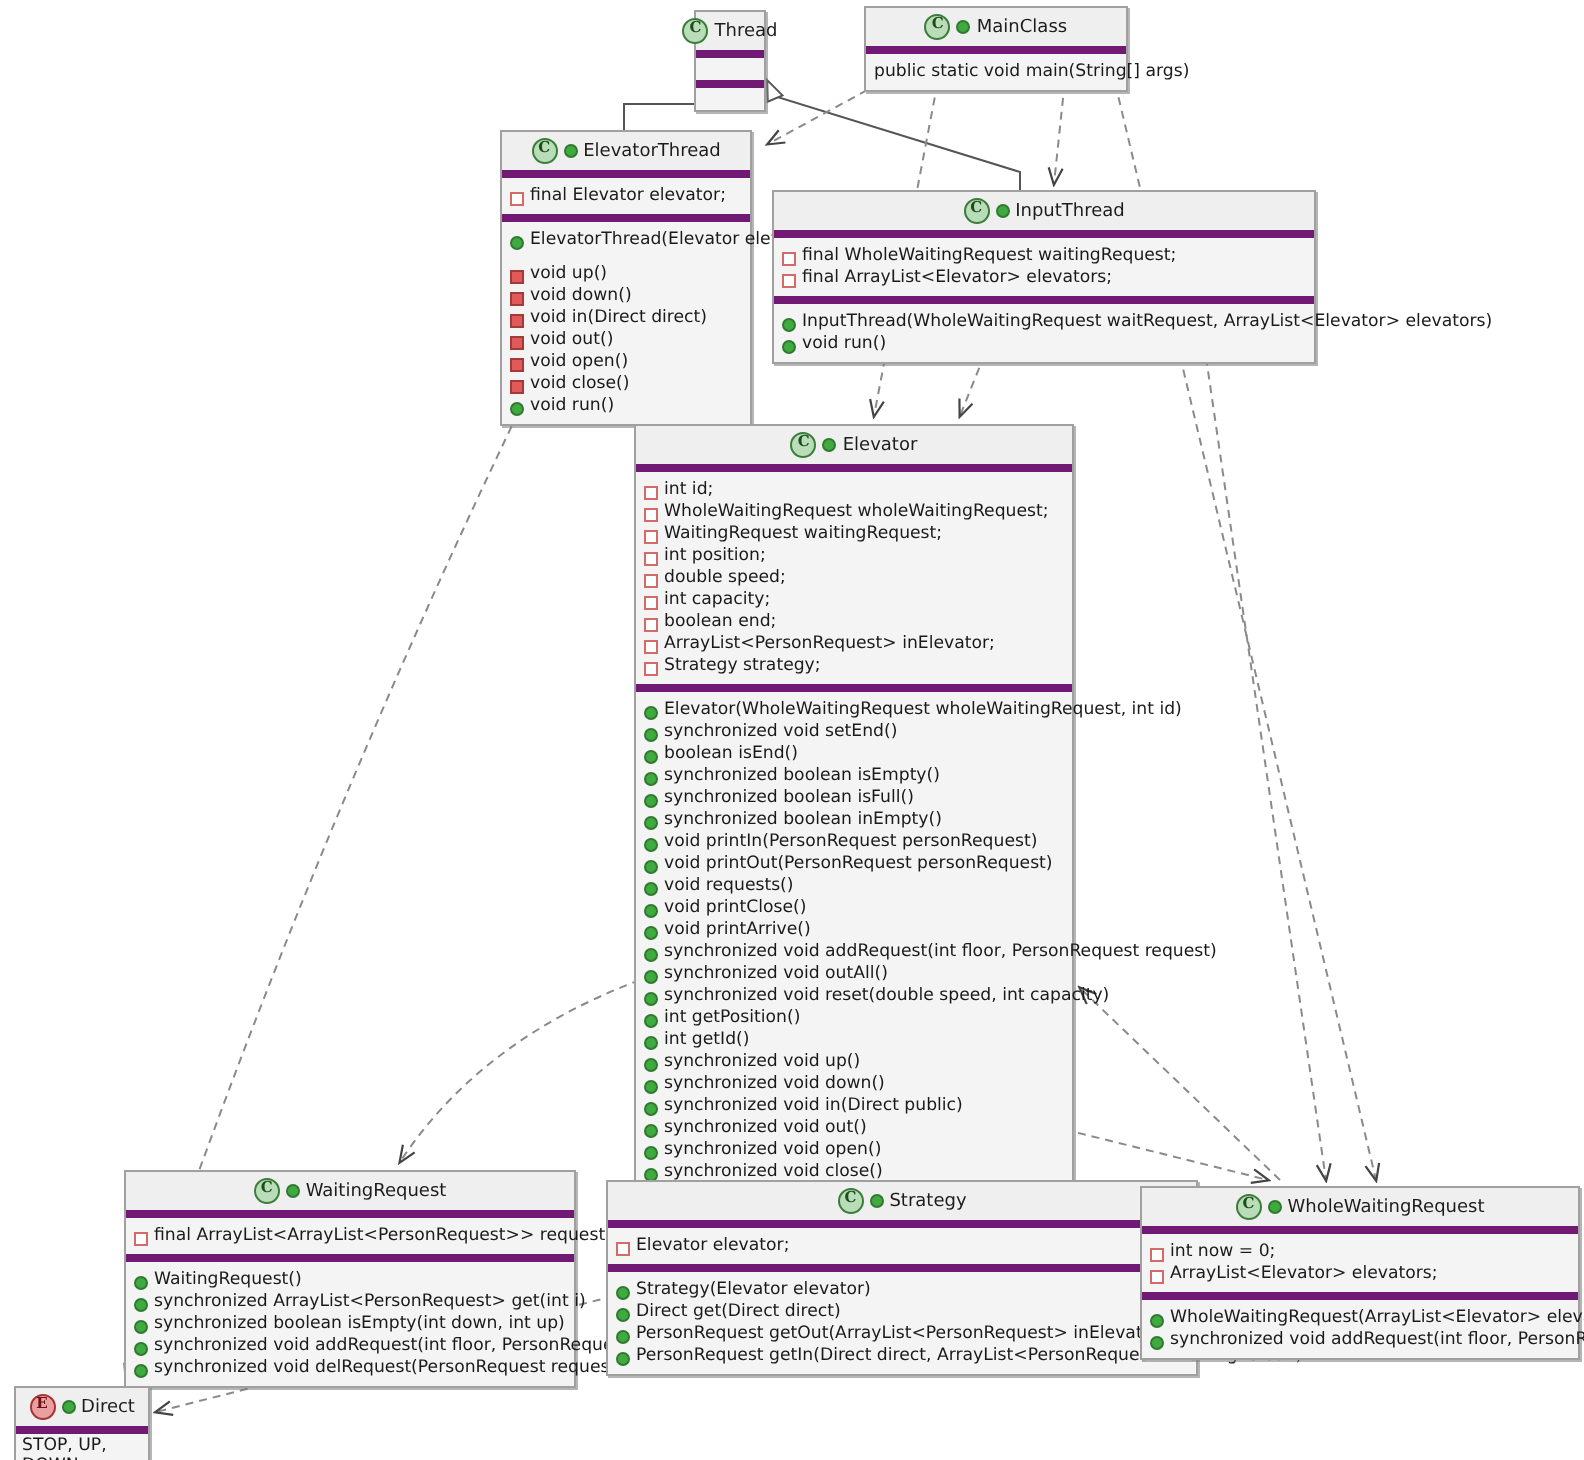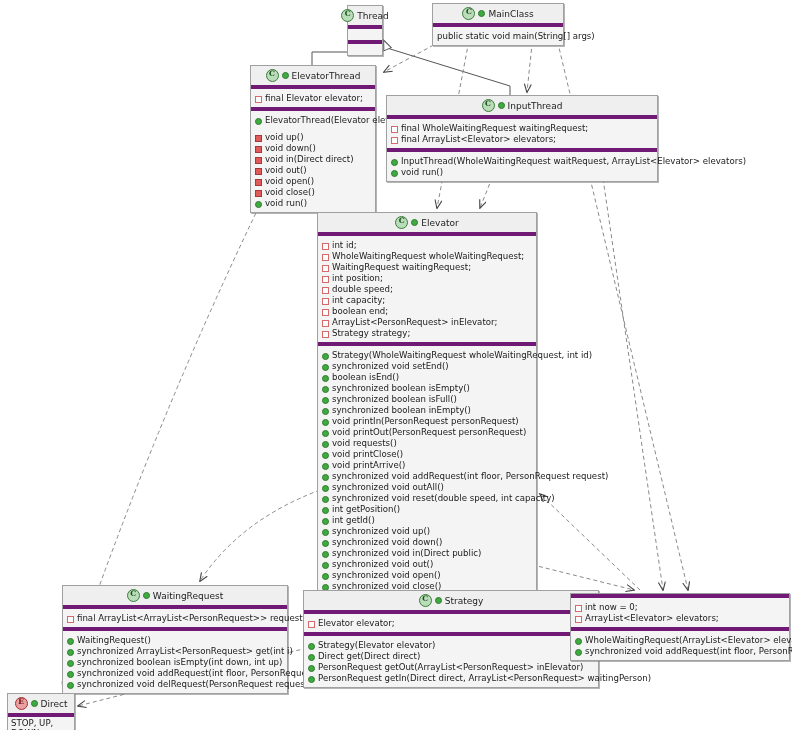--- a/index.html
+++ b/index.html
@@ -289,7 +289,7 @@
       <div class="compartment">
         <div class="member">
           <span class="dot-public"></span>
-          <span class="txt">Strategy(WholeWaitingRequest wholeWaitingRequest, int id)</span>
+          <span class="txt">Elevator(WholeWaitingRequest wholeWaitingRequest, int id)</span>
         </div>
         <div class="member">
           <span class="dot-public"></span>

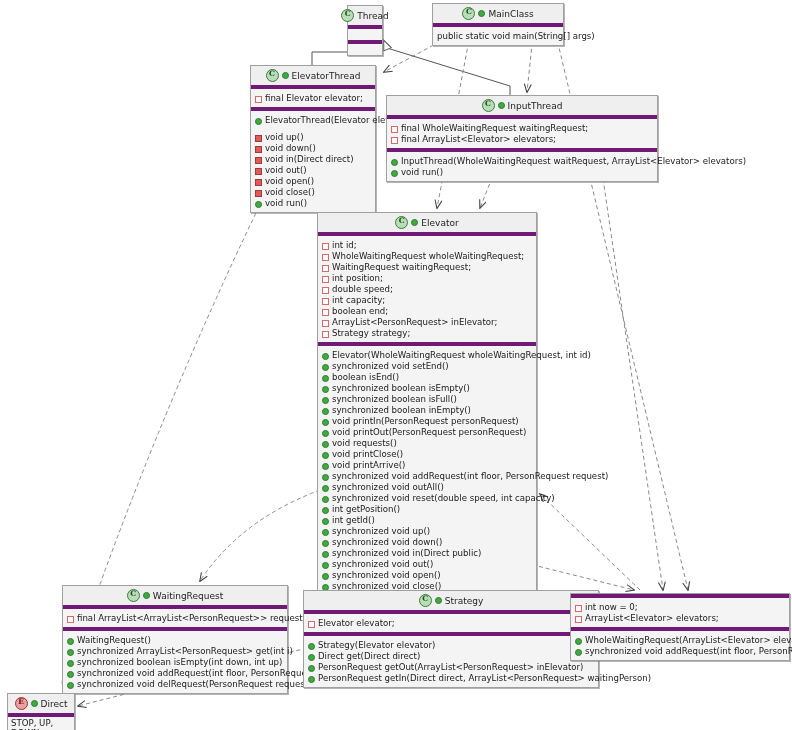--- a/index.html
+++ b/index.html
@@ -456,6 +456,11 @@
       </div>
     </div>
     <div class="uml-class" style="left: 570px; top: 593px; width: 220px;">
+      <div class="cls-header">
+        <span class="ico-class"></span>
+        <span class="dot-title"></span>
+        <span class="cls-name">WholeWaitingRequest</span>
+      </div>
       <div class="compartment">
         <div class="member">
           <span class="sq-private"></span>

